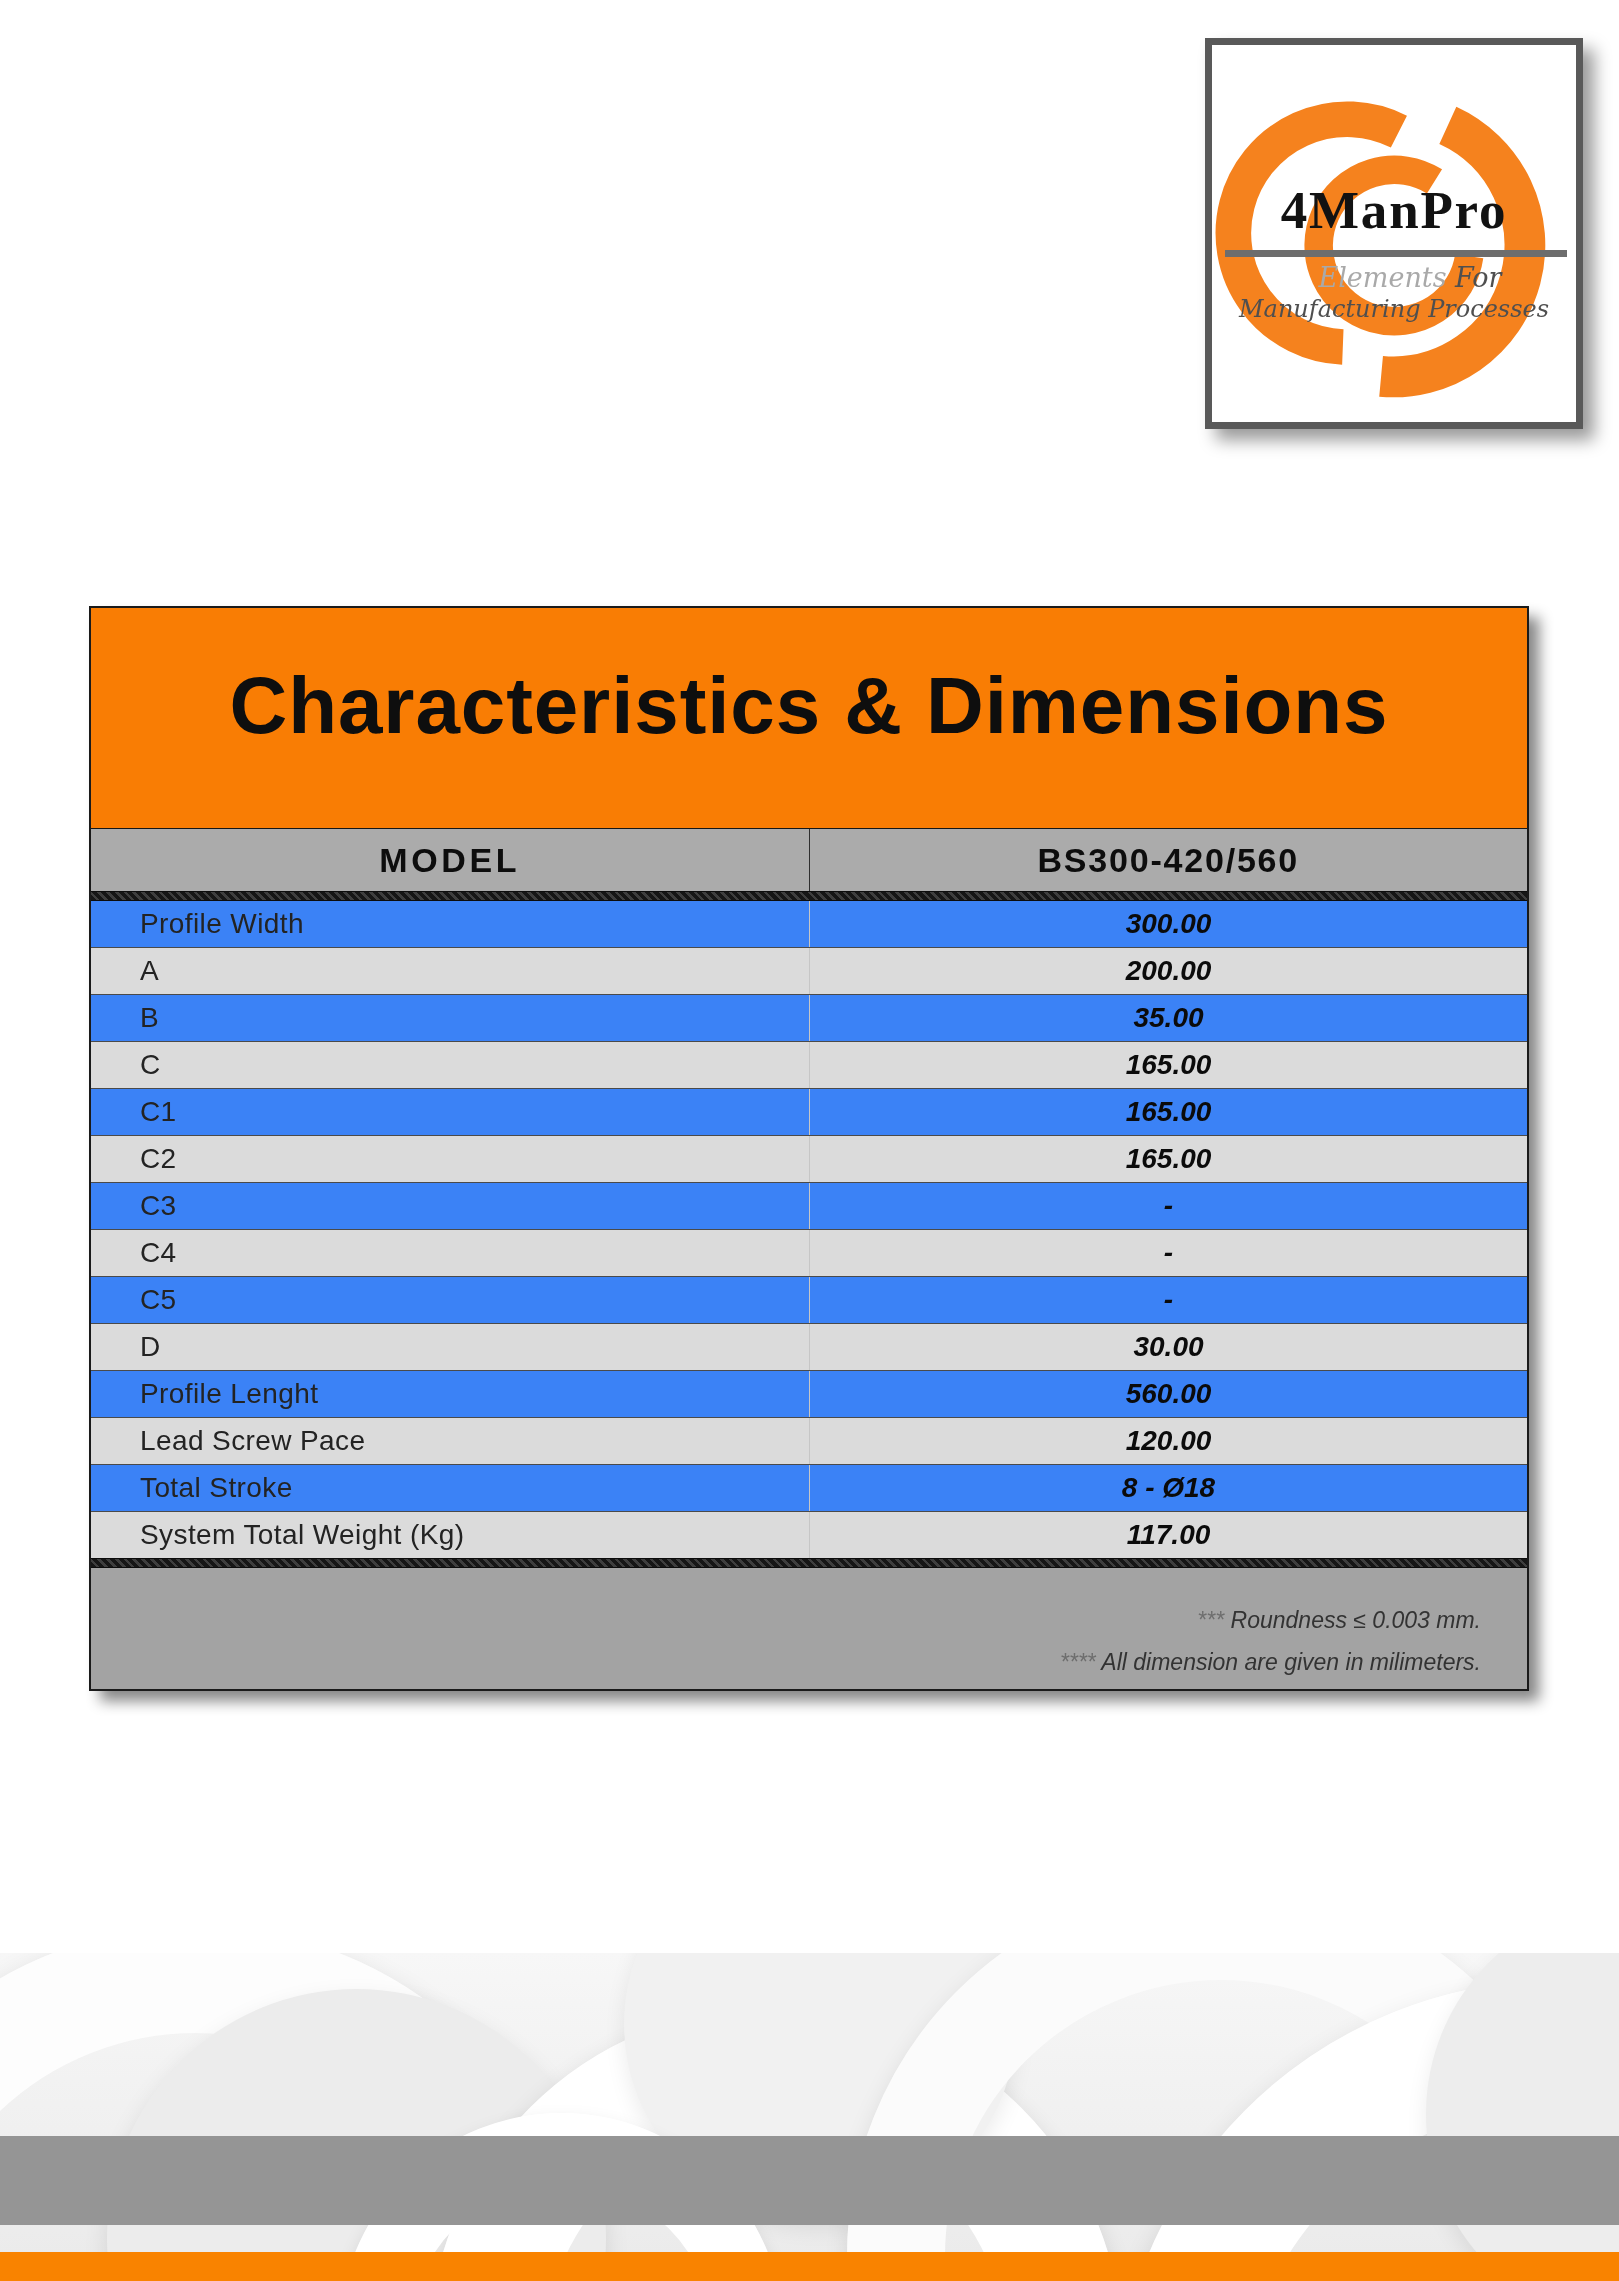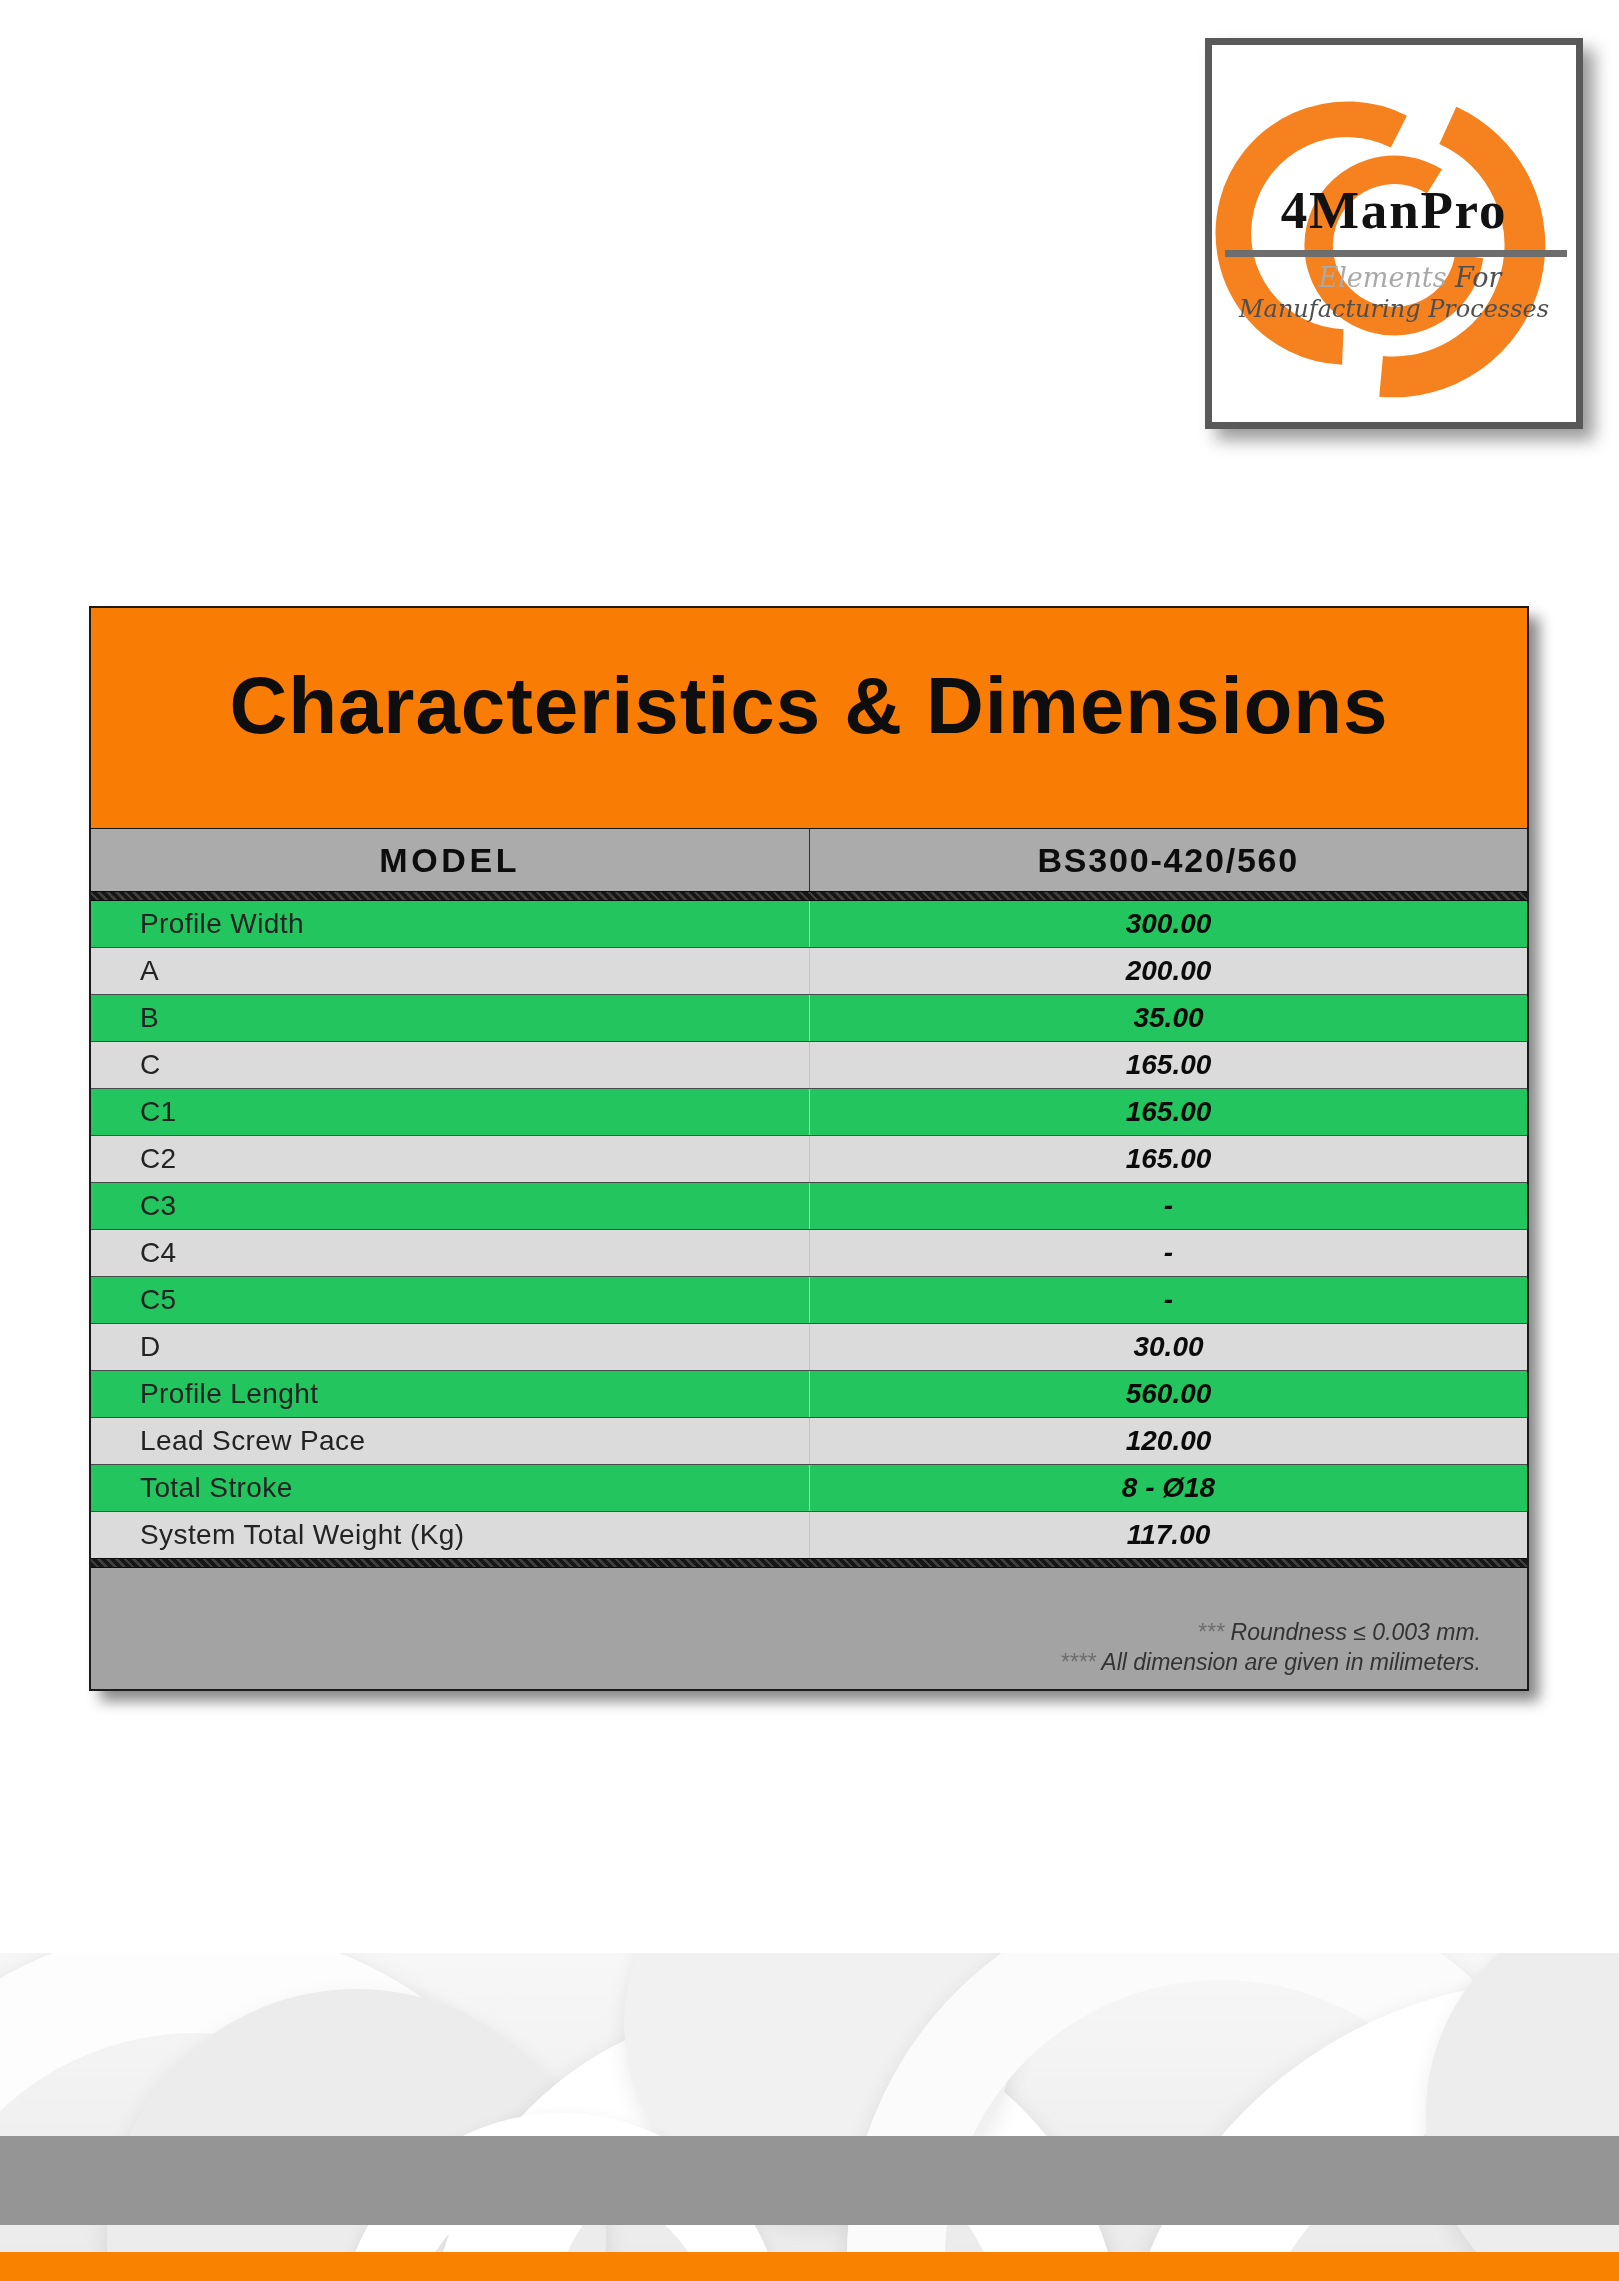--- a/index.html
+++ b/index.html
@@ -58,7 +58,7 @@
     background:repeating-linear-gradient(45deg,#161616 0 3.6px,#3e3e3e 3.6px 6.2px);
   }
   .rows{display:flex;flex-direction:column;}
-  .t-row{display:flex;height:46px;background:#22c55e;}
+  .t-row{display:flex;height:46px;background:#3b82f6;}
   .t-row.alt{background:var(--rowAlt,#DBDBDB);}
   .t-row + .t-row{border-top:1.8px solid #4a4a4a;}
   .t-label{

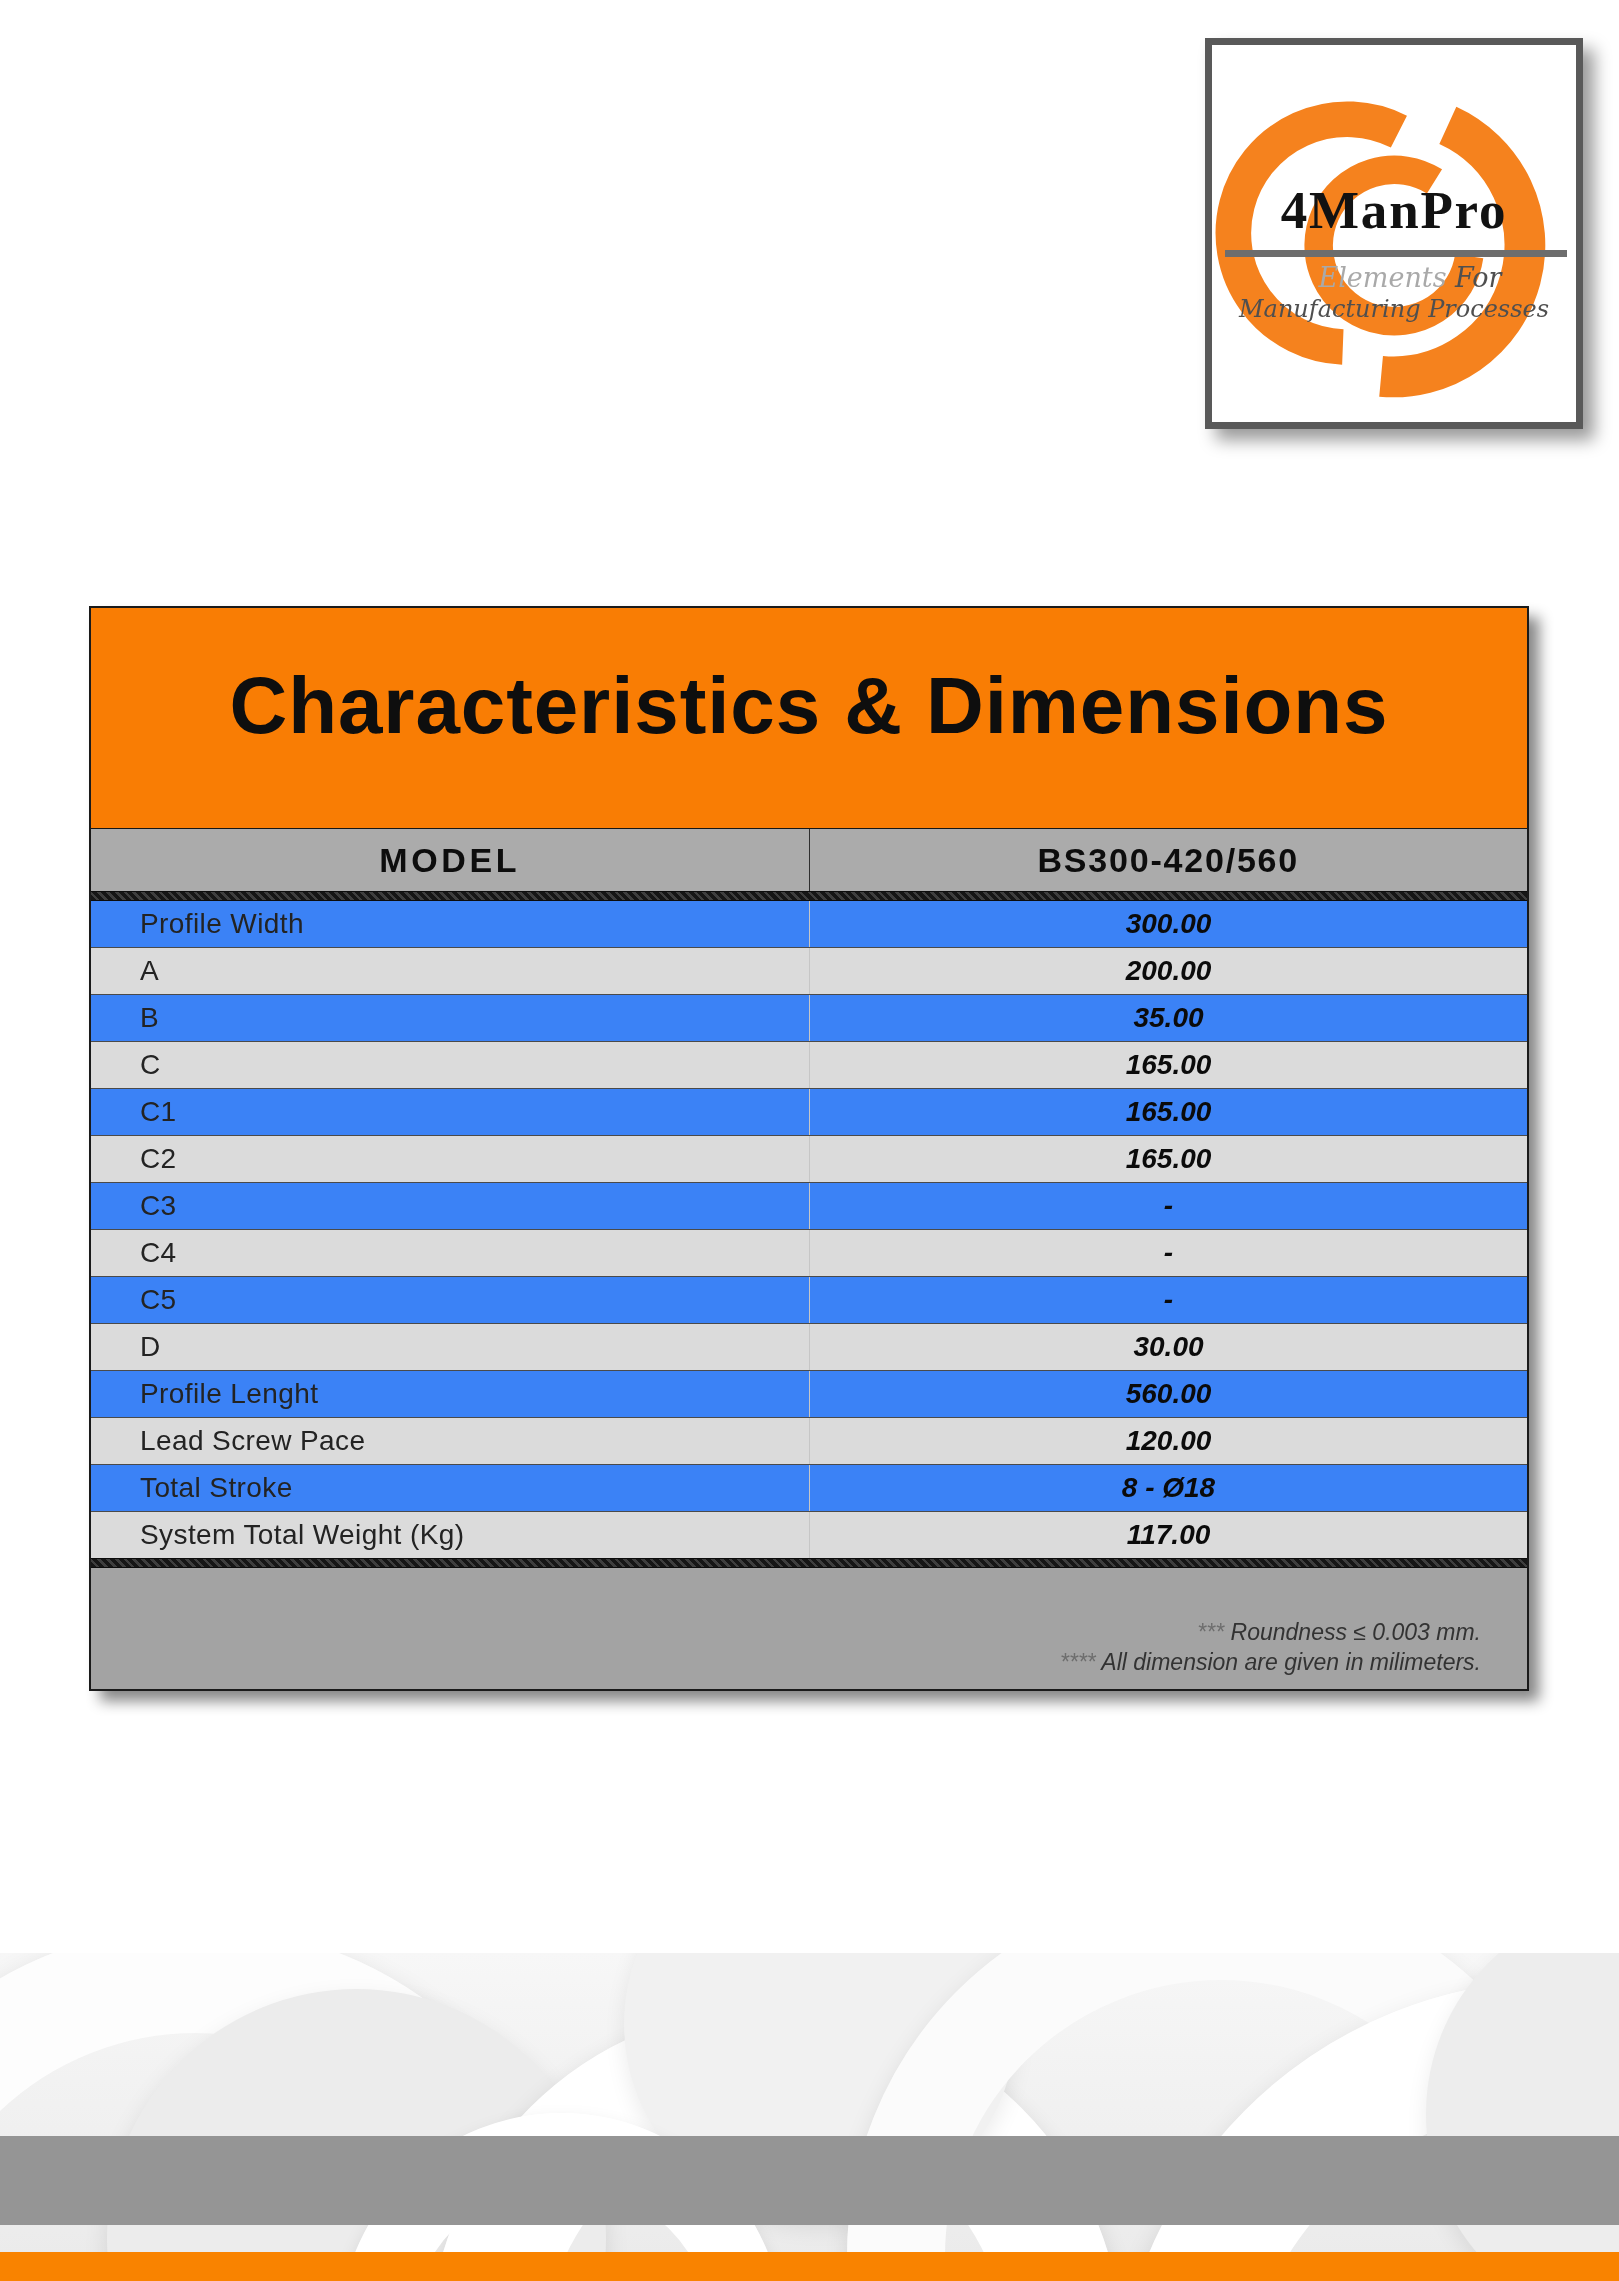--- a/index.html
+++ b/index.html
@@ -74,7 +74,7 @@
   .table-footer{
     height:121px;background:var(--footerGray,#A3A3A3);
     display:flex;flex-direction:column;justify-content:flex-end;align-items:flex-end;
-    box-sizing:border-box;padding:0 46px 12.5px 0;
+    box-sizing:border-box;padding:0 46px 12.5px 0;gap:12px;
   }
   .note{
     font-style:italic;font-size:23px;line-height:30px;color:#333333;

